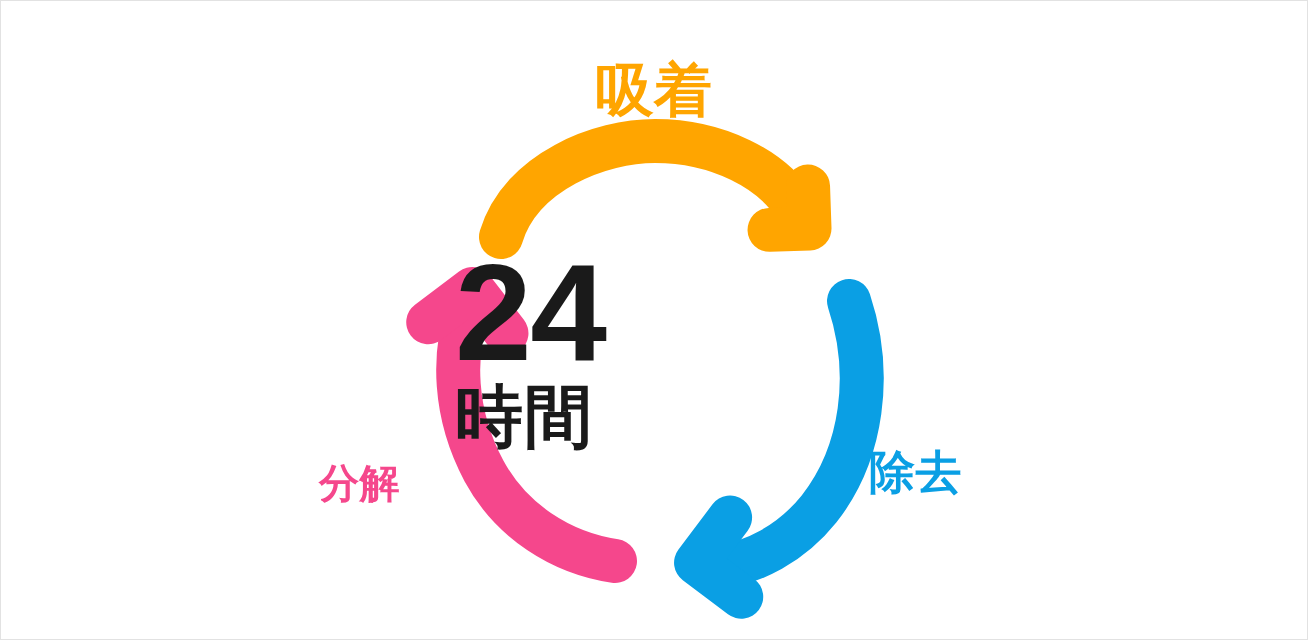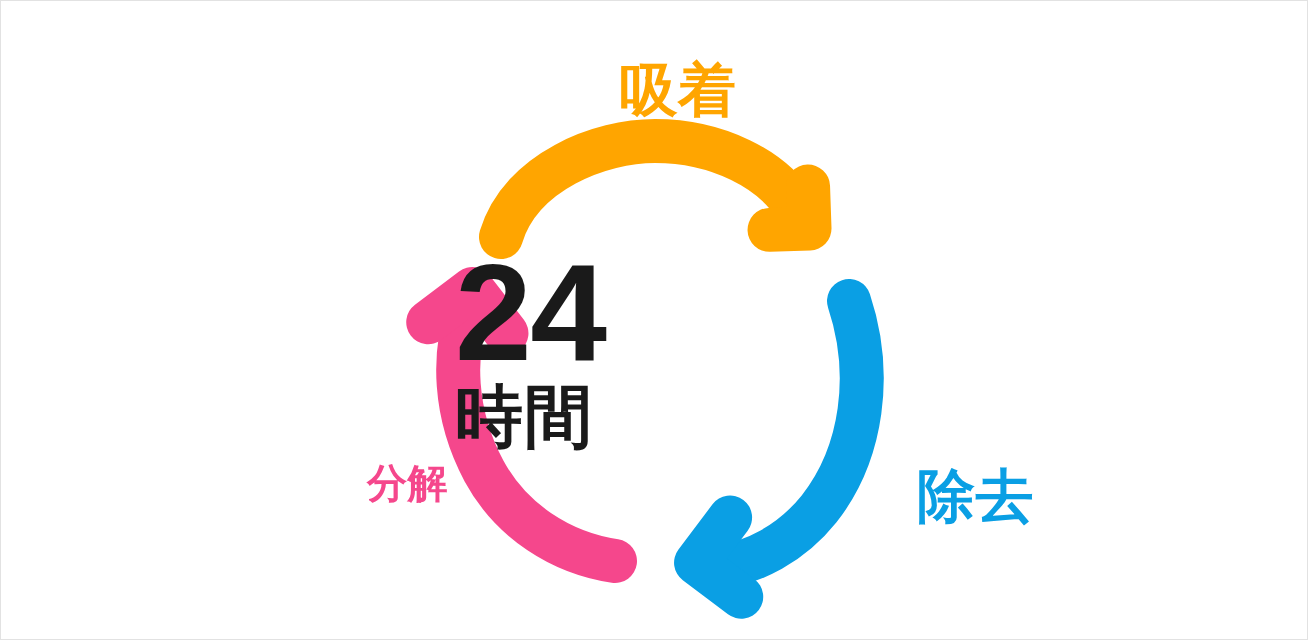--- a/index.html
+++ b/index.html
@@ -37,7 +37,6 @@
     white-space: nowrap;
     letter-spacing: 0.01em;
     user-select: none;
-    padding-left: 48px;
   }
   #label-adsorption {
     left: 0;

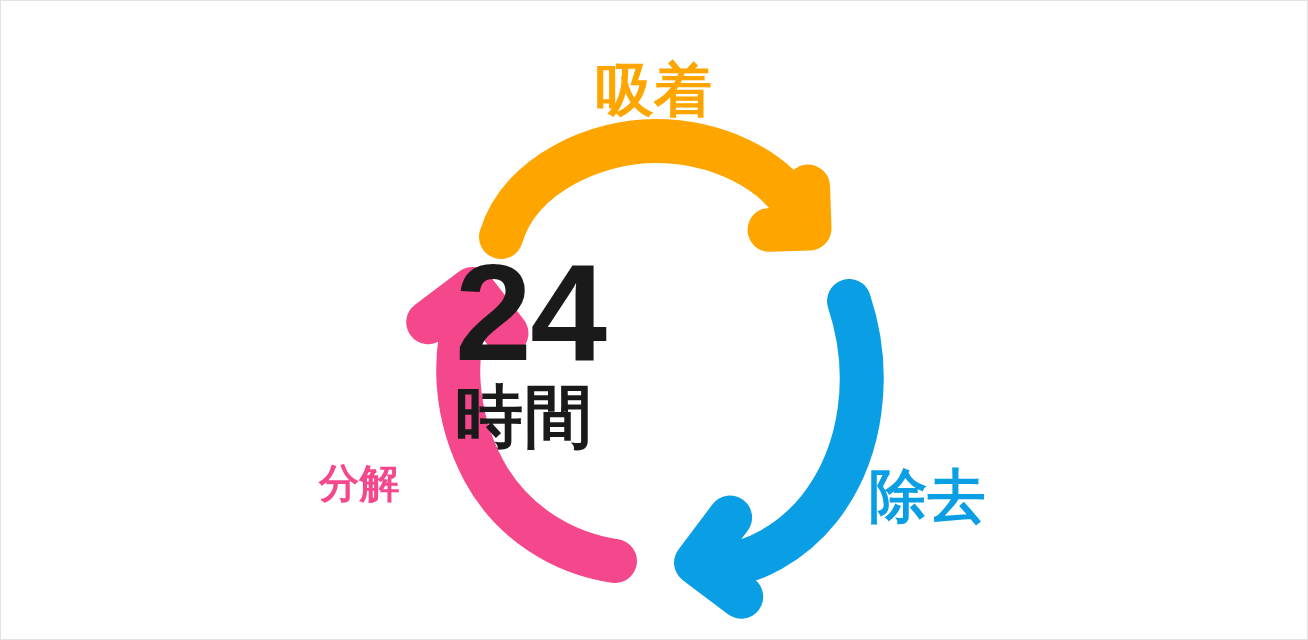--- a/index.html
+++ b/index.html
@@ -47,8 +47,8 @@
   }
   #label-removal {
     left: 868px;
-    top: 466px;
-    font-size: 58px;
+    top: 448px;
+    font-size: 46px;
   }
   #label-decomposition {
     left: 318px;

